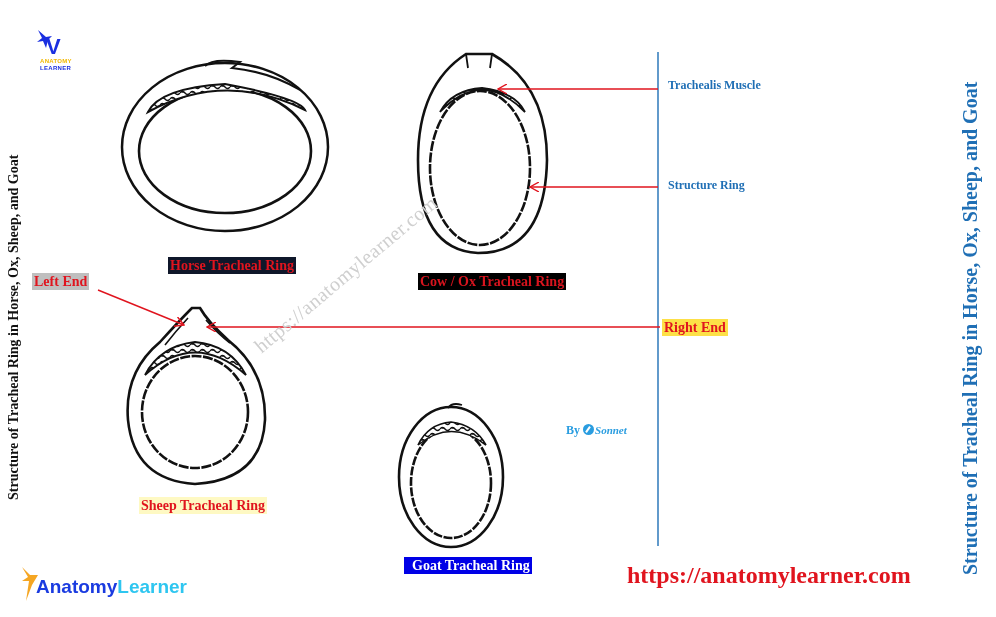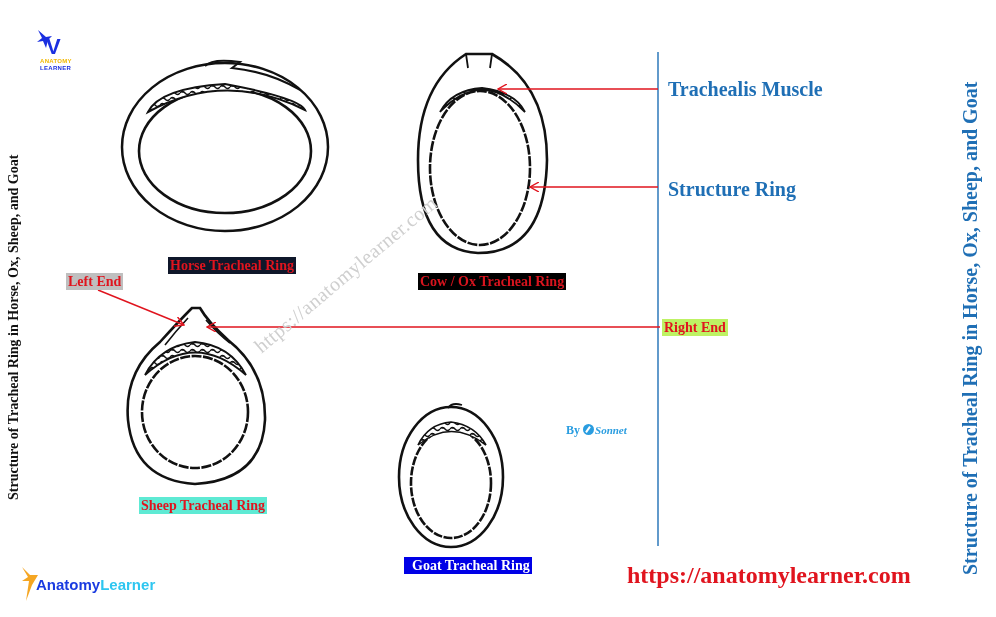--- a/index.html
+++ b/index.html
@@ -18,7 +18,7 @@
   .lbl-left { left: 32px; top: 273px; background: #bfbfbf; color: #e0141e; margin-left: 34px; }
   .lbl-right { left: 662px; top: 319px; background: #bef264; color: #e0141e; }
   .anno { position: absolute; font-family: "Liberation Serif", serif; font-weight: bold;
-    font-size: 20px; color: #1f6fb5; white-space: nowrap; }
+    font-size: 12px; color: #1f6fb5; white-space: nowrap; }
   .anno-muscle { left: 668px; top: 78px; }
   .anno-ring { left: 668px; top: 178px; }
   .side-left {

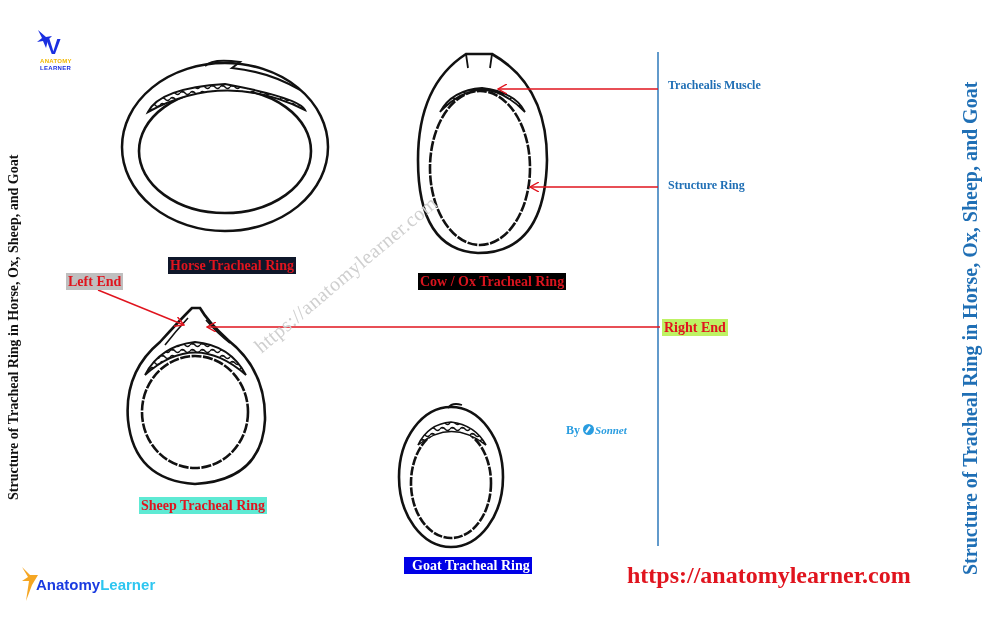--- a/index.html
+++ b/index.html
@@ -15,7 +15,7 @@
   .lbl-cow { left: 418px; top: 273px; background: #000000; color: #d8141e; }
   .lbl-sheep { left: 139px; top: 497px; background: #5eead4; color: #e0141e; }
   .lbl-goat { left: 404px; top: 557px; background: #0000e6; color: #ffffff; padding-left: 8px; }
-  .lbl-left { left: 32px; top: 273px; background: #bfbfbf; color: #e0141e; margin-left: 34px; }
+  .lbl-left { left: 32px; top: 273px; background: #bfbfbf; color: #e0141e; }
   .lbl-right { left: 662px; top: 319px; background: #bef264; color: #e0141e; }
   .anno { position: absolute; font-family: "Liberation Serif", serif; font-weight: bold;
     font-size: 12px; color: #1f6fb5; white-space: nowrap; }

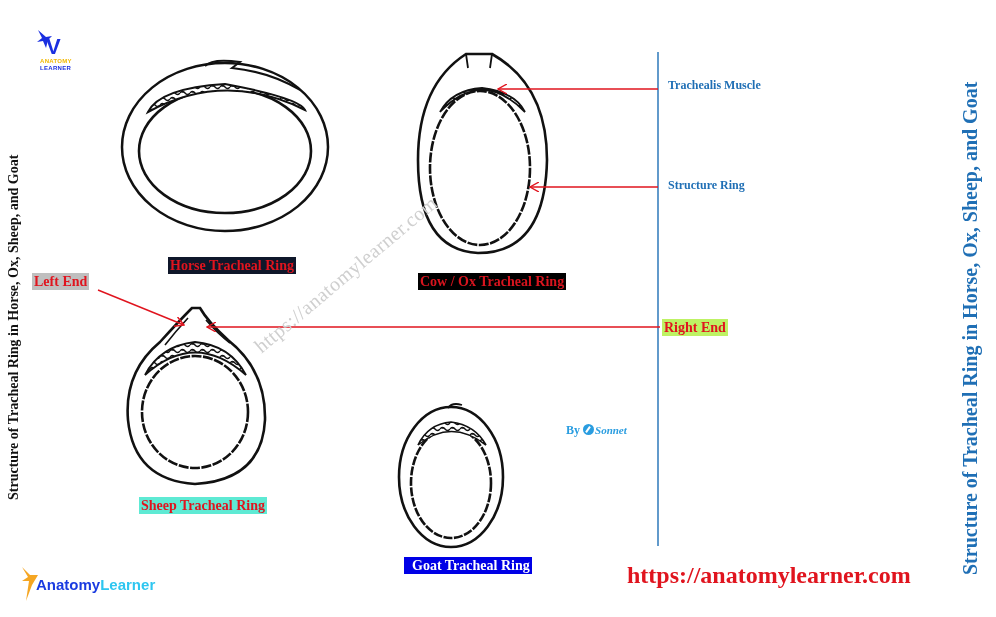--- a/index.html
+++ b/index.html
@@ -16,7 +16,7 @@
   .lbl-sheep { left: 139px; top: 497px; background: #5eead4; color: #e0141e; }
   .lbl-goat { left: 404px; top: 557px; background: #0000e6; color: #ffffff; padding-left: 8px; }
   .lbl-left { left: 32px; top: 273px; background: #bfbfbf; color: #e0141e; }
-  .lbl-right { left: 662px; top: 319px; background: #bef264; color: #e0141e; }
+  .lbl-right { left: 662px; top: 319px; background: #fde047; color: #e0141e; }
   .anno { position: absolute; font-family: "Liberation Serif", serif; font-weight: bold;
     font-size: 12px; color: #1f6fb5; white-space: nowrap; }
   .anno-muscle { left: 668px; top: 78px; }

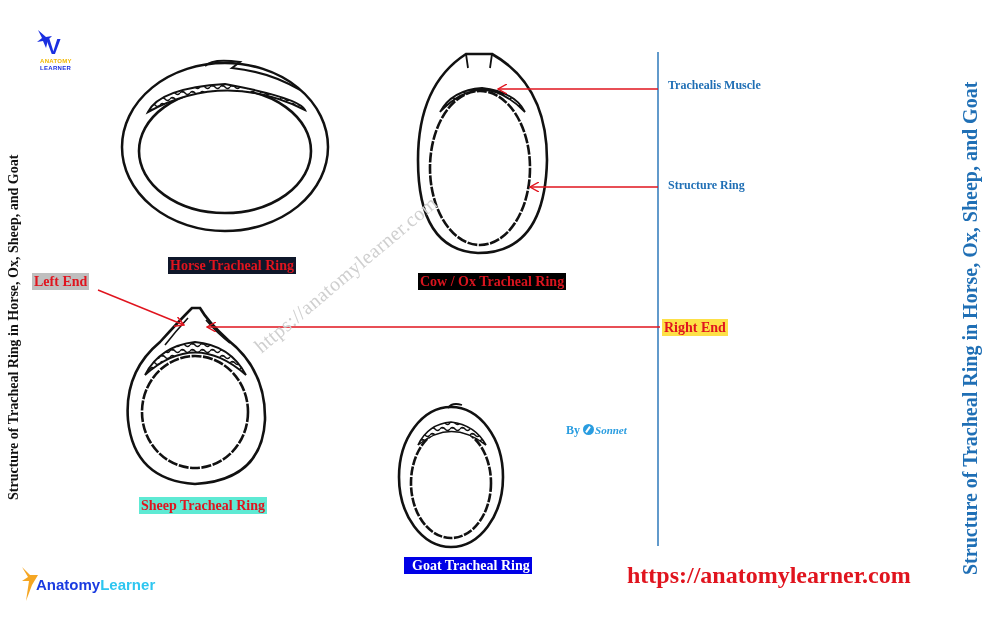--- a/index.html
+++ b/index.html
@@ -13,7 +13,7 @@
   }
   .lbl-horse { left: 168px; top: 257px; background: #0f172a; color: #e0141e; }
   .lbl-cow { left: 418px; top: 273px; background: #000000; color: #d8141e; }
-  .lbl-sheep { left: 139px; top: 497px; background: #5eead4; color: #e0141e; }
+  .lbl-sheep { left: 139px; top: 497px; background: #fef9c3; color: #e0141e; }
   .lbl-goat { left: 404px; top: 557px; background: #0000e6; color: #ffffff; padding-left: 8px; }
   .lbl-left { left: 32px; top: 273px; background: #bfbfbf; color: #e0141e; }
   .lbl-right { left: 662px; top: 319px; background: #fde047; color: #e0141e; }

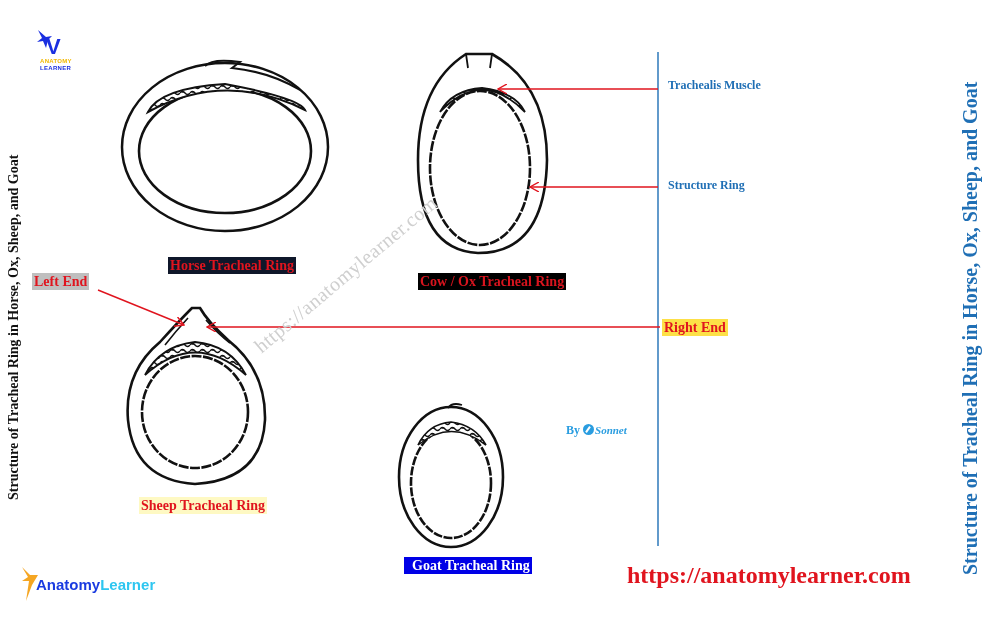--- a/index.html
+++ b/index.html
@@ -56,7 +56,7 @@
     font-weight: bold; font-size: 6px; color: #1a2fe0; letter-spacing: 0.3px; }
   .logo-bottom { position: absolute; left: 16px; top: 565px; height: 40px; width: 210px; }
   .logo-bottom .a { position: absolute; left: 20px; top: 11px; font-family: "Liberation Sans", sans-serif;
-    font-weight: bold; font-size: 15px; color: #1a3be0; white-space: nowrap; }
+    font-weight: bold; font-size: 19px; color: #1a3be0; white-space: nowrap; }
   .logo-bottom .a .b { color: #2ec6f0; }
 </style>
 </head>

